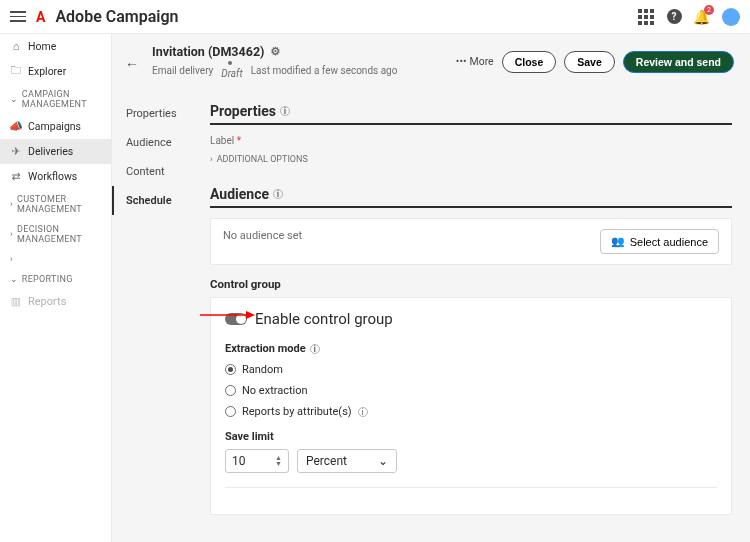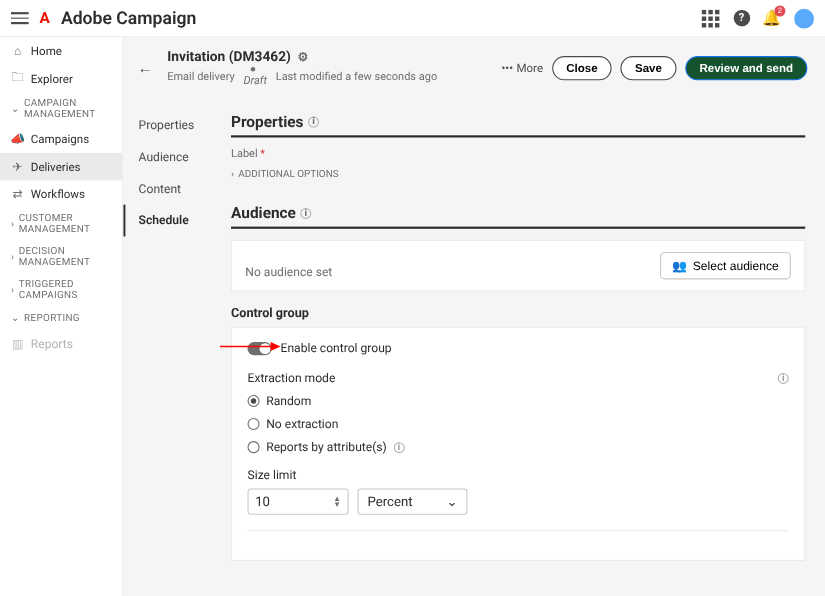--- a/index.html
+++ b/index.html
@@ -51,7 +51,7 @@
 .check { position: absolute; right: 8px; top: 6px; color: #12805c; font-weight: 700; }
 .adv { margin-top: 8px; font-size: 9px; color: #6e6e6e; text-transform: uppercase; display: flex; align-items: center; gap: 4px; cursor: pointer; }
 .subhead { font-weight: 700; font-size: 11.5px; margin: 12px 0 6px 0; }
-.panel { background: #fff; border: 1px solid #eaeaea; padding: 10px 12px; display: flex; align-items: flex-end; justify-content: space-between; }
+.panel { background: #fff; border: 1px solid #eaeaea; padding: 10px 12px; display: flex; align-items: flex-start; justify-content: space-between; }
 .muted { color: #6e6e6e; font-size: 11px; }
 .sbtn { border: 1px solid #c8c8c8; background: #fff; border-radius: 4px; padding: 5px 10px; font-size: 11px; cursor: pointer; display: inline-flex; align-items: center; gap: 5px; }
 .ctrlbox { background: #fff; border: 1px solid #eaeaea; padding: 12px 14px; }

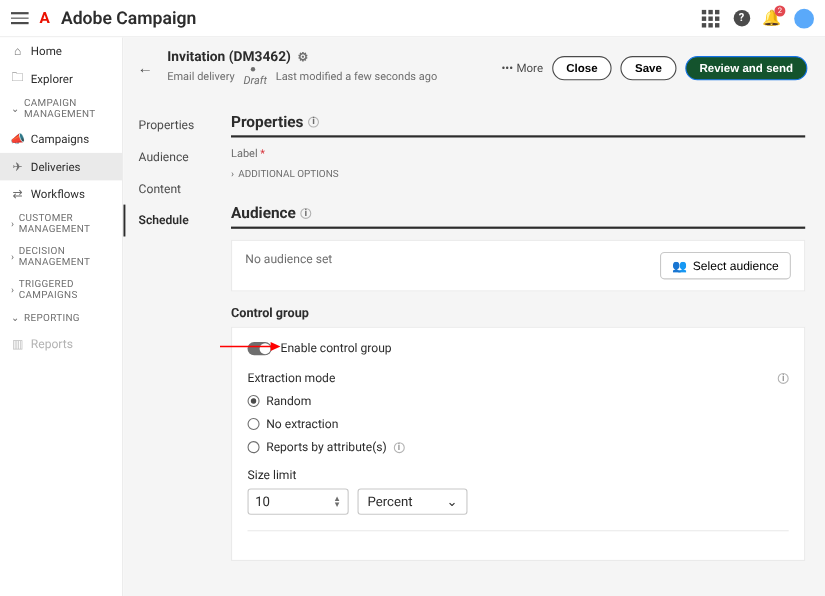--- a/index.html
+++ b/index.html
@@ -143,7 +143,6 @@
       </div>
     <div class="sb-header">
         <span class="chev">›</span>
-        <span>TRIGGERED CAMPAIGNS</span>
       </div>
     <div class="sb-header">
         <span class="chev">⌄</span>

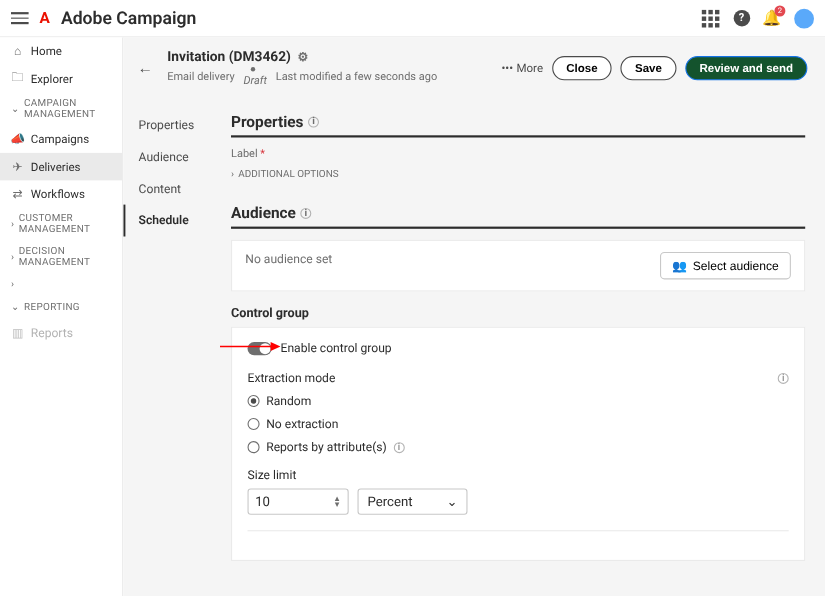--- a/index.html
+++ b/index.html
@@ -55,7 +55,7 @@
 .muted { color: #6e6e6e; font-size: 11px; }
 .sbtn { border: 1px solid #c8c8c8; background: #fff; border-radius: 4px; padding: 5px 10px; font-size: 11px; cursor: pointer; display: inline-flex; align-items: center; gap: 5px; }
 .ctrlbox { background: #fff; border: 1px solid #eaeaea; padding: 12px 14px; }
-.switch-row { display: flex; align-items: center; gap: 8px; font-size: 11px; }
+.switch-row { display: flex; align-items: center; gap: 8px; font-size: 15px; }
 .switch { width: 22px; height: 12px; background: #6e6e6e; border-radius: 6px; position: relative; cursor: pointer; }
 .switch::after { content: ""; position: absolute; width: 10px; height: 10px; background: #fff; border-radius: 50%; top: 1px; right: 1px; }
 .field-title { font-weight: 400; font-size: 11px; margin-top: 14px; display: flex; align-items: center; gap: 4px; justify-content: space-between; }

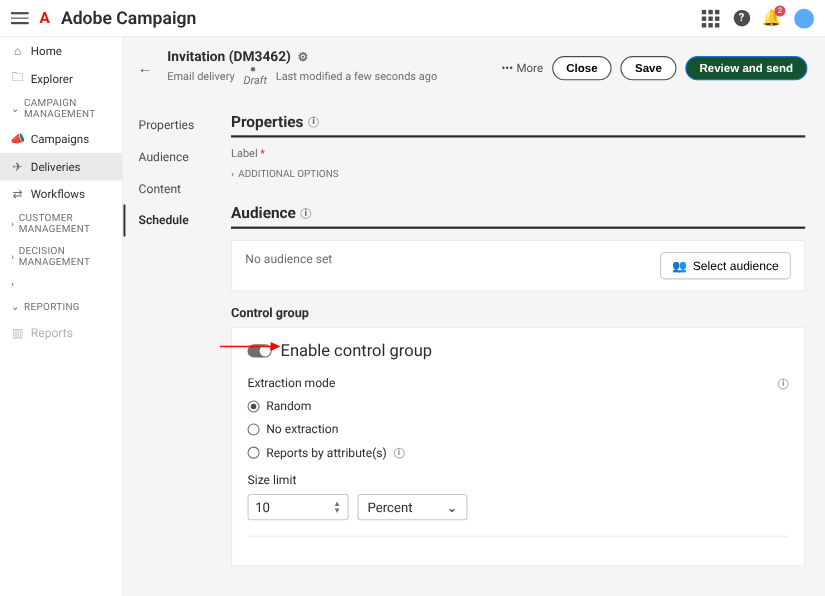--- a/index.html
+++ b/index.html
@@ -58,7 +58,7 @@
 .switch-row { display: flex; align-items: center; gap: 8px; font-size: 15px; }
 .switch { width: 22px; height: 12px; background: #6e6e6e; border-radius: 6px; position: relative; cursor: pointer; }
 .switch::after { content: ""; position: absolute; width: 10px; height: 10px; background: #fff; border-radius: 50%; top: 1px; right: 1px; }
-.field-title { font-weight: 400; font-size: 11px; margin-top: 14px; display: flex; align-items: center; gap: 4px; justify-content: space-between; }
+.field-title { font-weight: 700; font-size: 11px; margin-top: 14px; display: flex; align-items: center; gap: 4px; }
 .radio-row { margin-top: 8px; font-size: 11px; display: flex; align-items: center; gap: 6px; }
 .radio { width: 11px; height: 11px; border: 1.5px solid #6e6e6e; border-radius: 50%; display: inline-flex; align-items: center; justify-content: center; cursor: pointer; }
 .radio.checked::after { content: ""; width: 5px; height: 5px; background: #4b4b4b; border-radius: 50%; }

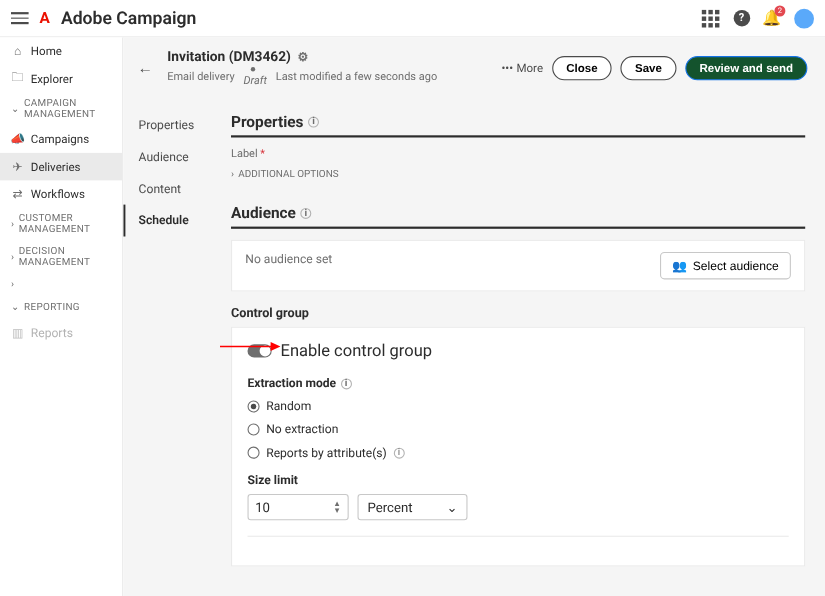--- a/index.html
+++ b/index.html
@@ -235,7 +235,7 @@
               <span>Reports by attribute(s)</span>
               <span class="info-ic">i</span>
             </div>
-          <div class="field-title" style="margin-top:12px;">Size limit</div>
+          <div class="field-title" style="margin-top:12px;">Save limit</div>
           <div class="sz-row">
             <div class="num">
                 <span>10</span>

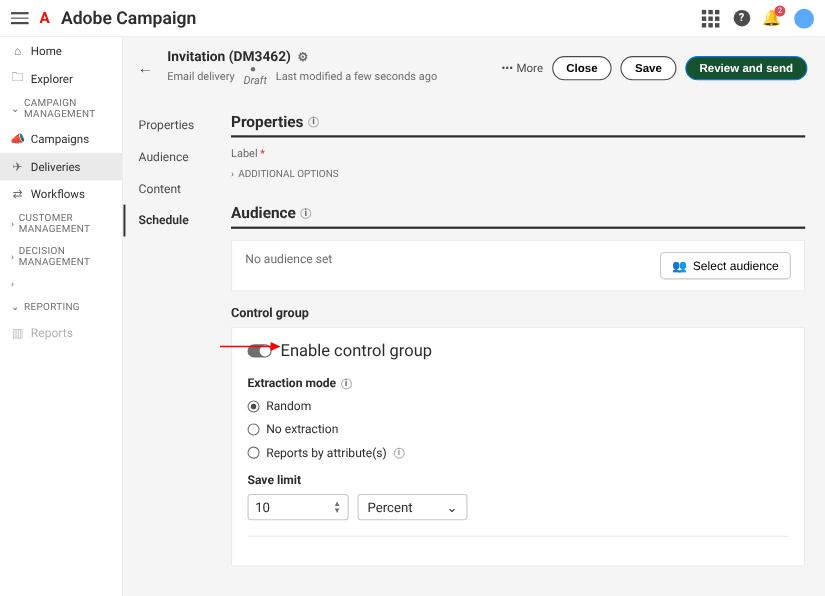--- a/index.html
+++ b/index.html
@@ -63,7 +63,7 @@
 .radio { width: 11px; height: 11px; border: 1.5px solid #6e6e6e; border-radius: 50%; display: inline-flex; align-items: center; justify-content: center; cursor: pointer; }
 .radio.checked::after { content: ""; width: 5px; height: 5px; background: #4b4b4b; border-radius: 50%; }
 .sz-row { display: flex; gap: 8px; margin-top: 6px; }
-.num { border: 1px solid #c8c8c8; border-radius: 3px; padding: 4px 6px; width: 92px; display: flex; align-items: center; justify-content: space-between; }
+.num { border: 1px solid #c8c8c8; border-radius: 3px; padding: 4px 6px; width: 64px; display: flex; align-items: center; justify-content: space-between; }
 .stepper { display: flex; flex-direction: column; font-size: 7px; color: #6e6e6e; line-height: 6px; cursor: pointer; }
 .select { border: 1px solid #c8c8c8; border-radius: 3px; padding: 4px 8px; width: 100px; display: flex; align-items: center; justify-content: space-between; cursor: pointer; }
 .info-ic { font-size: 9px; color: #6e6e6e; border: 1px solid #b3b3b3; border-radius: 50%; width: 10px; height: 10px; display: inline-flex; align-items: center; justify-content: center; }

